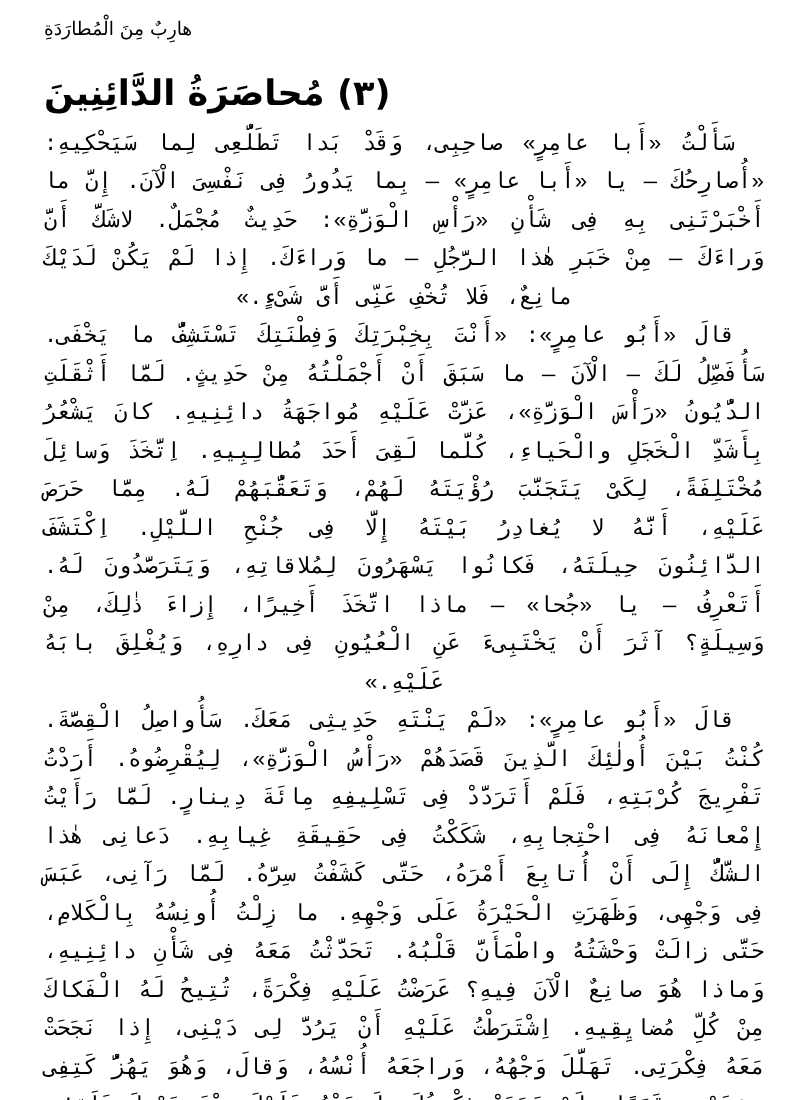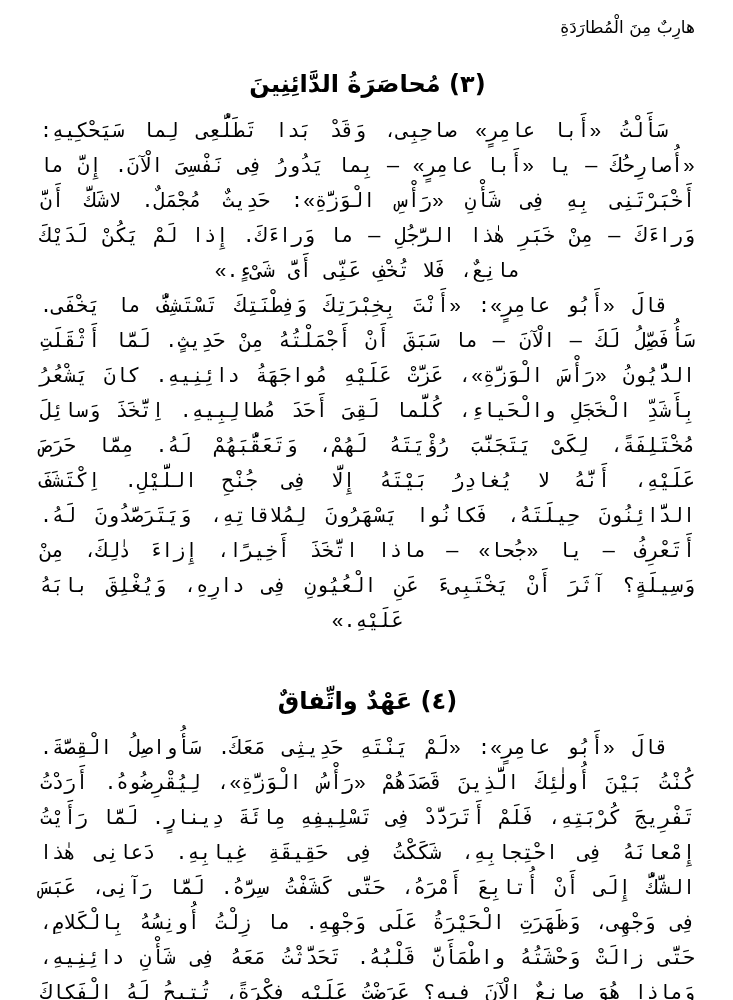--- a/index.html
+++ b/index.html
@@ -21,7 +21,7 @@
     overflow: hidden;
   }
   .running-head {
-    text-align: right;
+    text-align: left;
     font-size: 17px;
     line-height: 26px;
     margin-bottom: 6px;

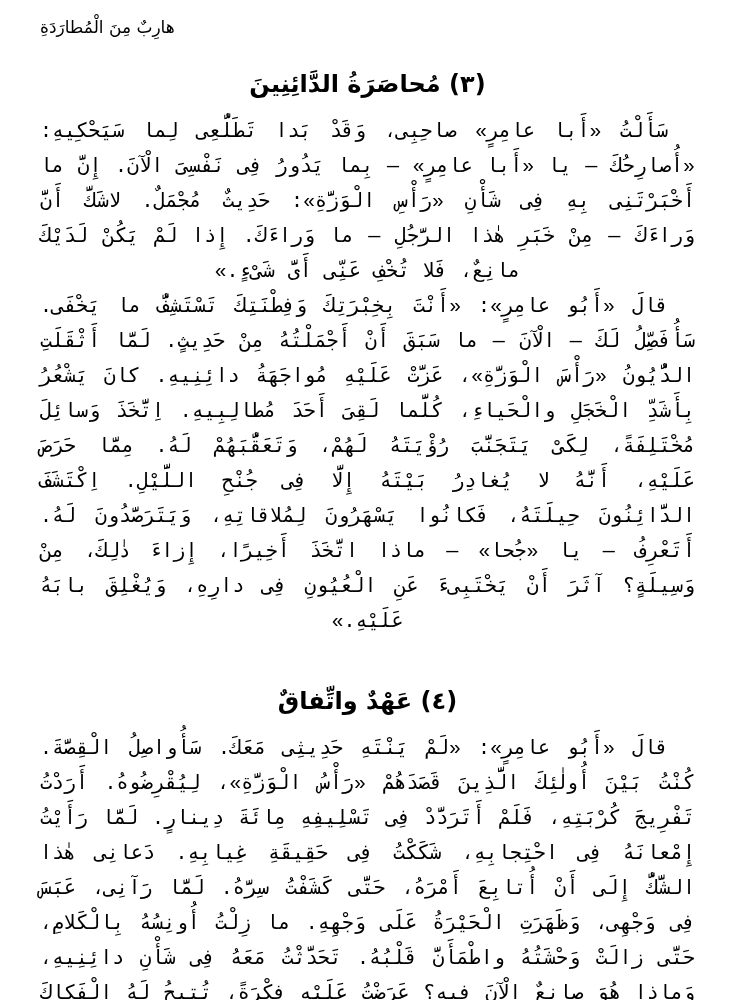--- a/index.html
+++ b/index.html
@@ -27,9 +27,9 @@
     margin-bottom: 6px;
   }
   .section-heading {
-    text-align: center;
+    text-align: left;
     font-weight: bold;
-    font-size: 24px;
+    font-size: 32px;
     line-height: 34px;
     margin: 27px 0 13px 0;
   }

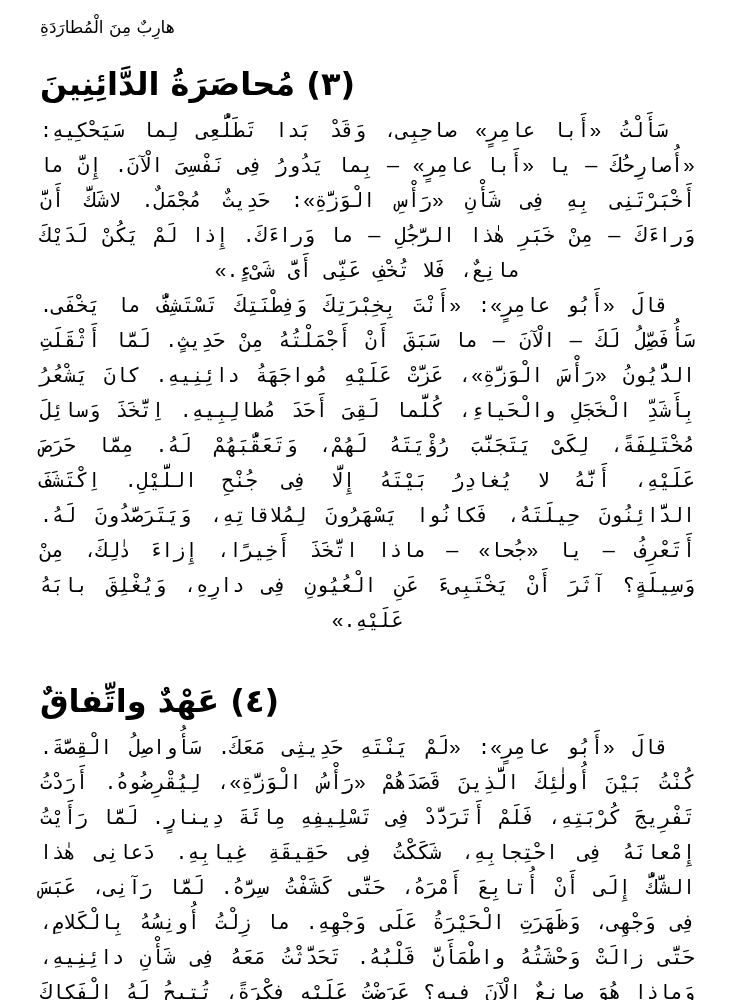--- a/index.html
+++ b/index.html
@@ -63,7 +63,6 @@
   </section>
 
   <section>
-    <h2 class="section-heading gap-large">(٤) عَهْدٌ واتِّفاقٌ</h2>
 
 
     <p class="body-para">قالَ «أَبُو عامِرٍ»: «لَمْ يَنْتَهِ حَدِيثِى مَعَكَ. سَأُواصِلُ الْقِصَّةَ. كُنْتُ بَيْنَ أُولٰئِكَ الَّذِينَ قَصَدَهُمْ «رَأْسُ الْوَزَّةِ»، لِيُقْرِضُوهُ. أَرَدْتُ تَفْرِيجَ كُرْبَتِهِ، فَلَمْ أَتَرَدَّدْ فِى تَسْلِيفِهِ مِائَةَ دِينارٍ. لَمَّا رَأَيْتُ إِمْعانَهُ فِى احْتِجابِهِ، شَكَكْتُ فِى حَقِيقَةِ غِيابِهِ. دَعانِى هٰذا الشَّكُّ إِلَى أَنْ أُتابِعَ أَمْرَهُ، حَتَّى كَشَفْتُ سِرَّهُ. لَمَّا رَآنِى، عَبَسَ فِى وَجْهِى، وَظَهَرَتِ الْحَيْرَةُ عَلَى وَجْهِهِ. ما زِلْتُ أُونِسُهُ بِالْكَلامِ، حَتَّى زالَتْ وَحْشَتُهُ واطْمَأَنَّ قَلْبُهُ. تَحَدَّثْتُ مَعَهُ فِى شَأْنِ دائِنِيهِ، وَماذا هُوَ صانِعٌ الْآنَ فِيهِ؟ عَرَضْتُ عَلَيْهِ فِكْرَةً، تُتِيحُ لَهُ الْفَكاكَ مِنْ كُلِّ مُضايِقِيهِ. اِشْتَرَطْتُ عَلَيْهِ أَنْ يَرُدَّ لِى دَيْنِى، إِذا نَجَحَتْ مَعَهُ فِكْرَتِى. تَهَلَّلَ وَجْهُهُ، وَراجَعَهُ أُنْسُهُ، وَقالَ، وَهُوَ يَهُزُّ كَتِفِى بِيَدَيْهِ: قَسَمًا، لَوْ نَجَحَتْ فِكْرَتُكَ، لَرَدَدْتُ عَلَيْكَ ضِعْفَ دَيْنِكَ عَلَىَّ!»</p>

